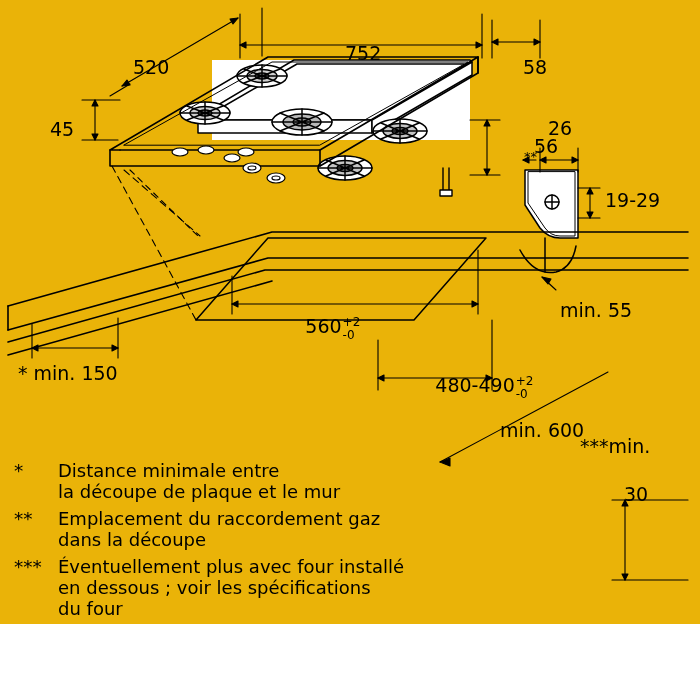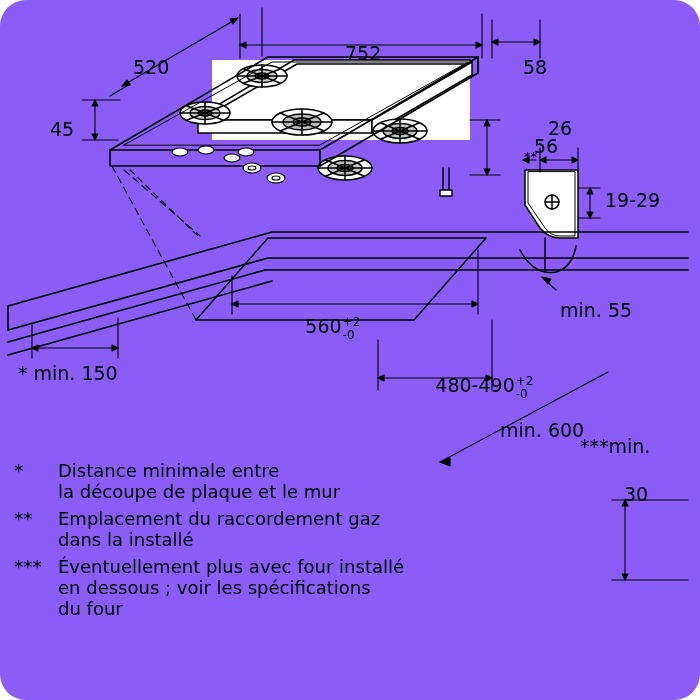--- a/index.html
+++ b/index.html
@@ -10,12 +10,11 @@
   #page {
     position: relative;
     width: 700px;
-    height: 700px;
-    background: #8b5cf6;
+    height: 624px;
+    background: #eab308;
     font-family: "DejaVu Sans", "Liberation Sans", sans-serif;
     color: #000000;
     overflow: hidden;
-    border-radius: 26px;
   }
   #diagram-svg {
     position: absolute;

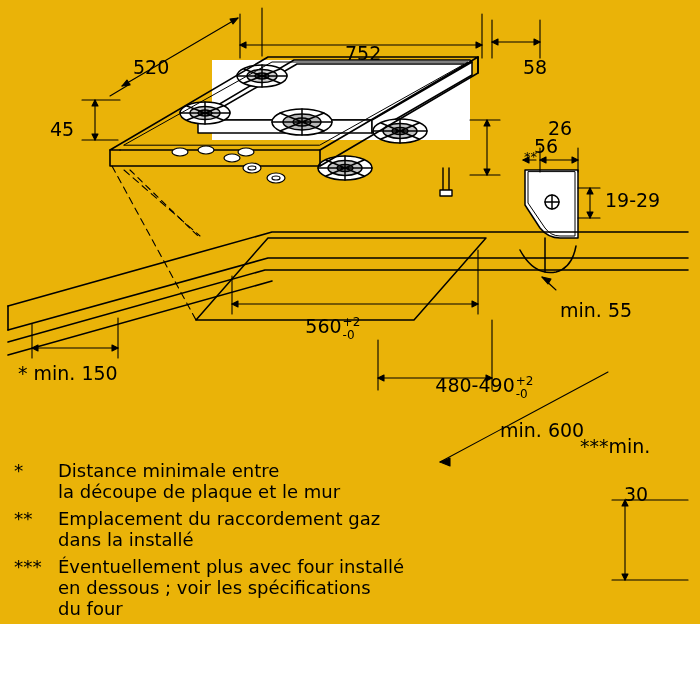--- a/index.html
+++ b/index.html
@@ -320,7 +320,7 @@
       <div class="legend-mark" style="width:44px; flex:0 0 44px;">**</div>
       <div>
         <div class="legend">Emplacement du raccordement gaz</div>
-        <div class="legend">dans la installé</div>
+        <div class="legend">dans la découpe</div>
       </div>
     </div>
 

